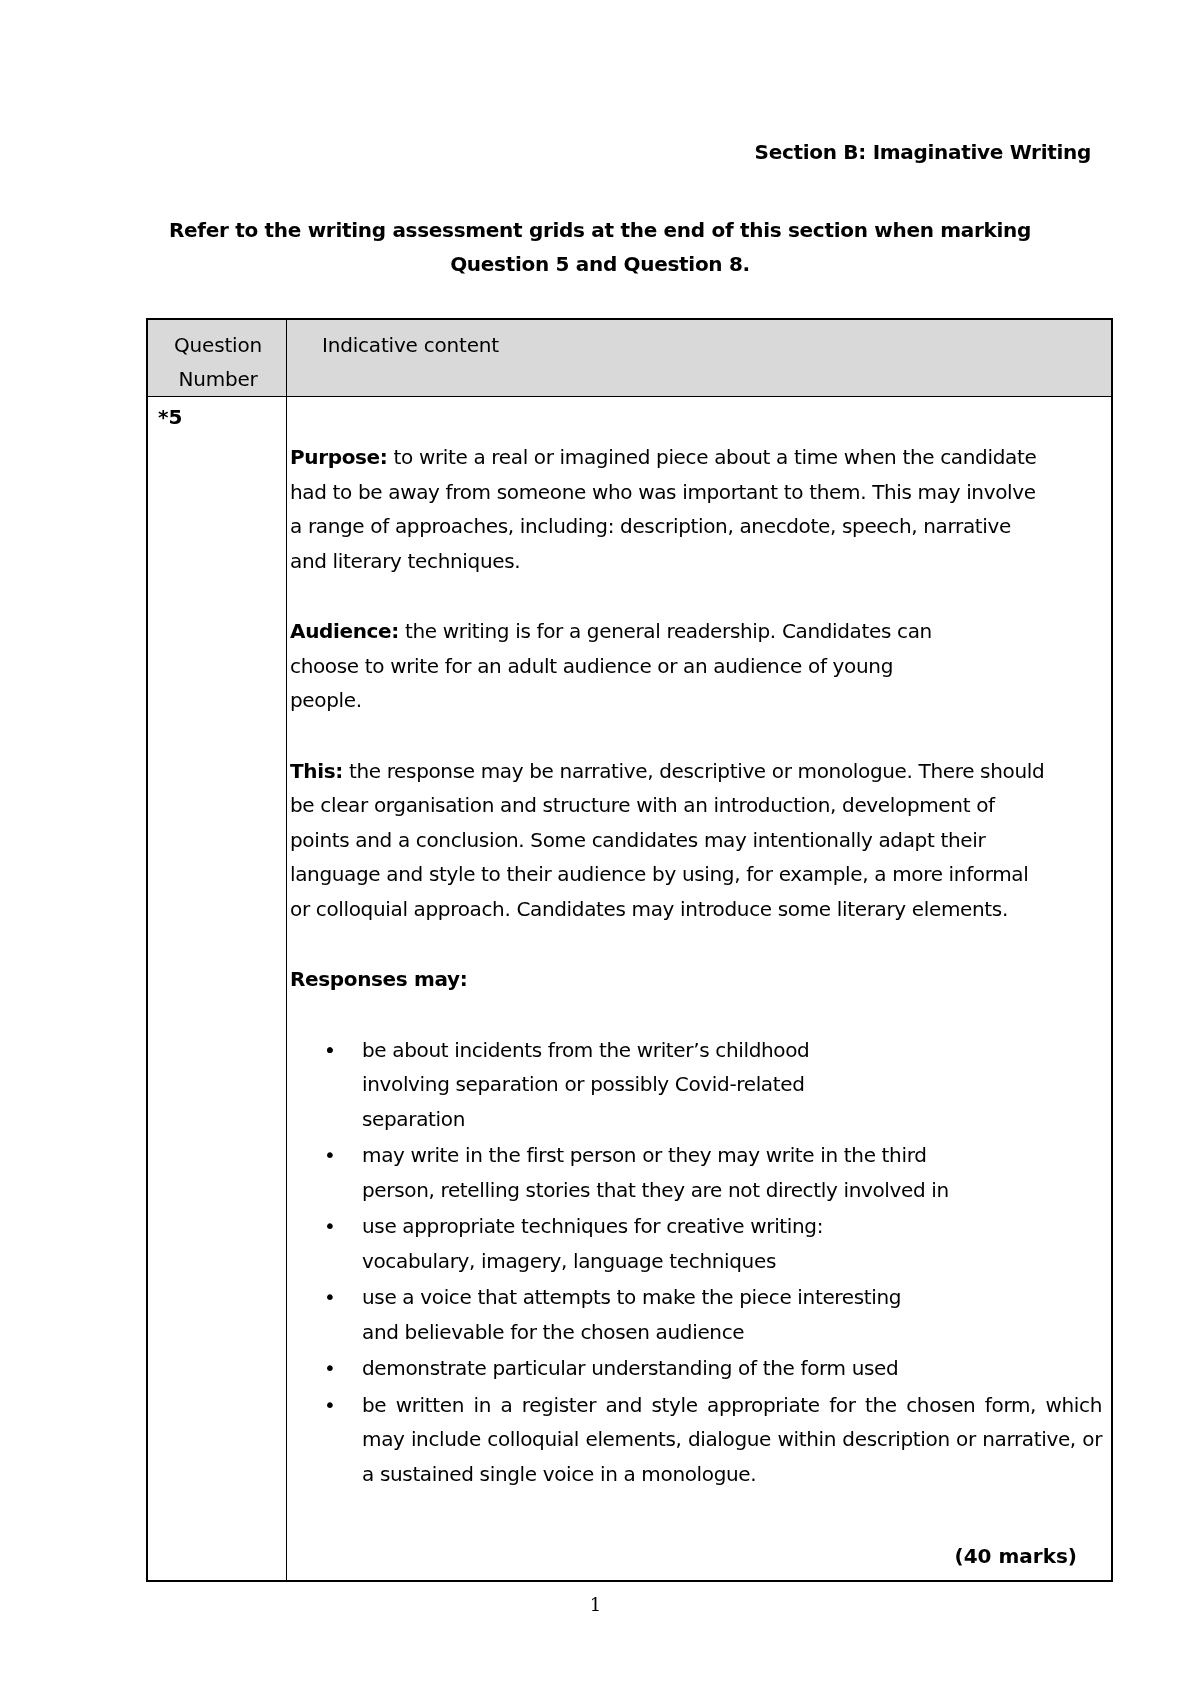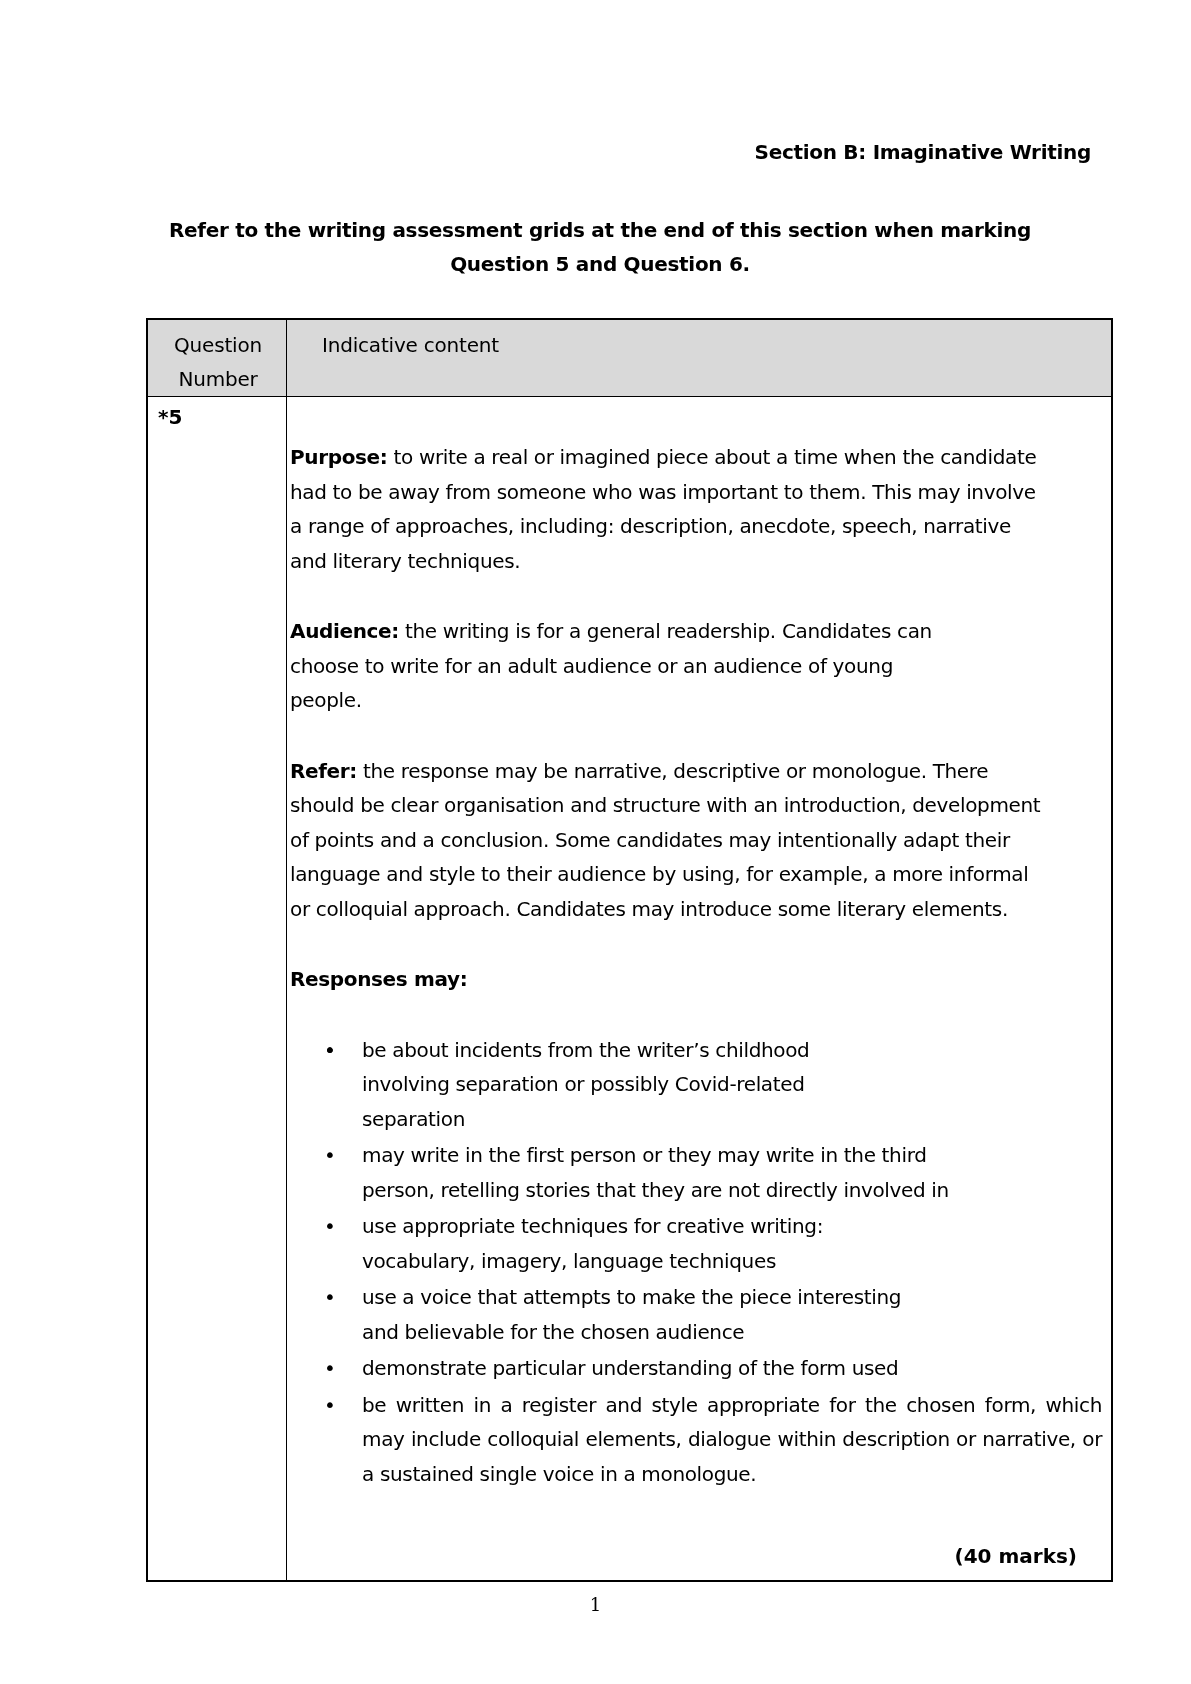--- a/index.html
+++ b/index.html
@@ -35,7 +35,7 @@
 <body>
 
 <div class="title">Section B: Imaginative Writing</div>
-<div class="instruction">Refer to the writing assessment grids at the end of this section when marking Question 5 and Question 6.</div>
+<div class="instruction">Refer to the writing assessment grids at the end of this section when marking Question 5 and Question 8.</div>
 
 <div class="sheet">
   <div class="header">

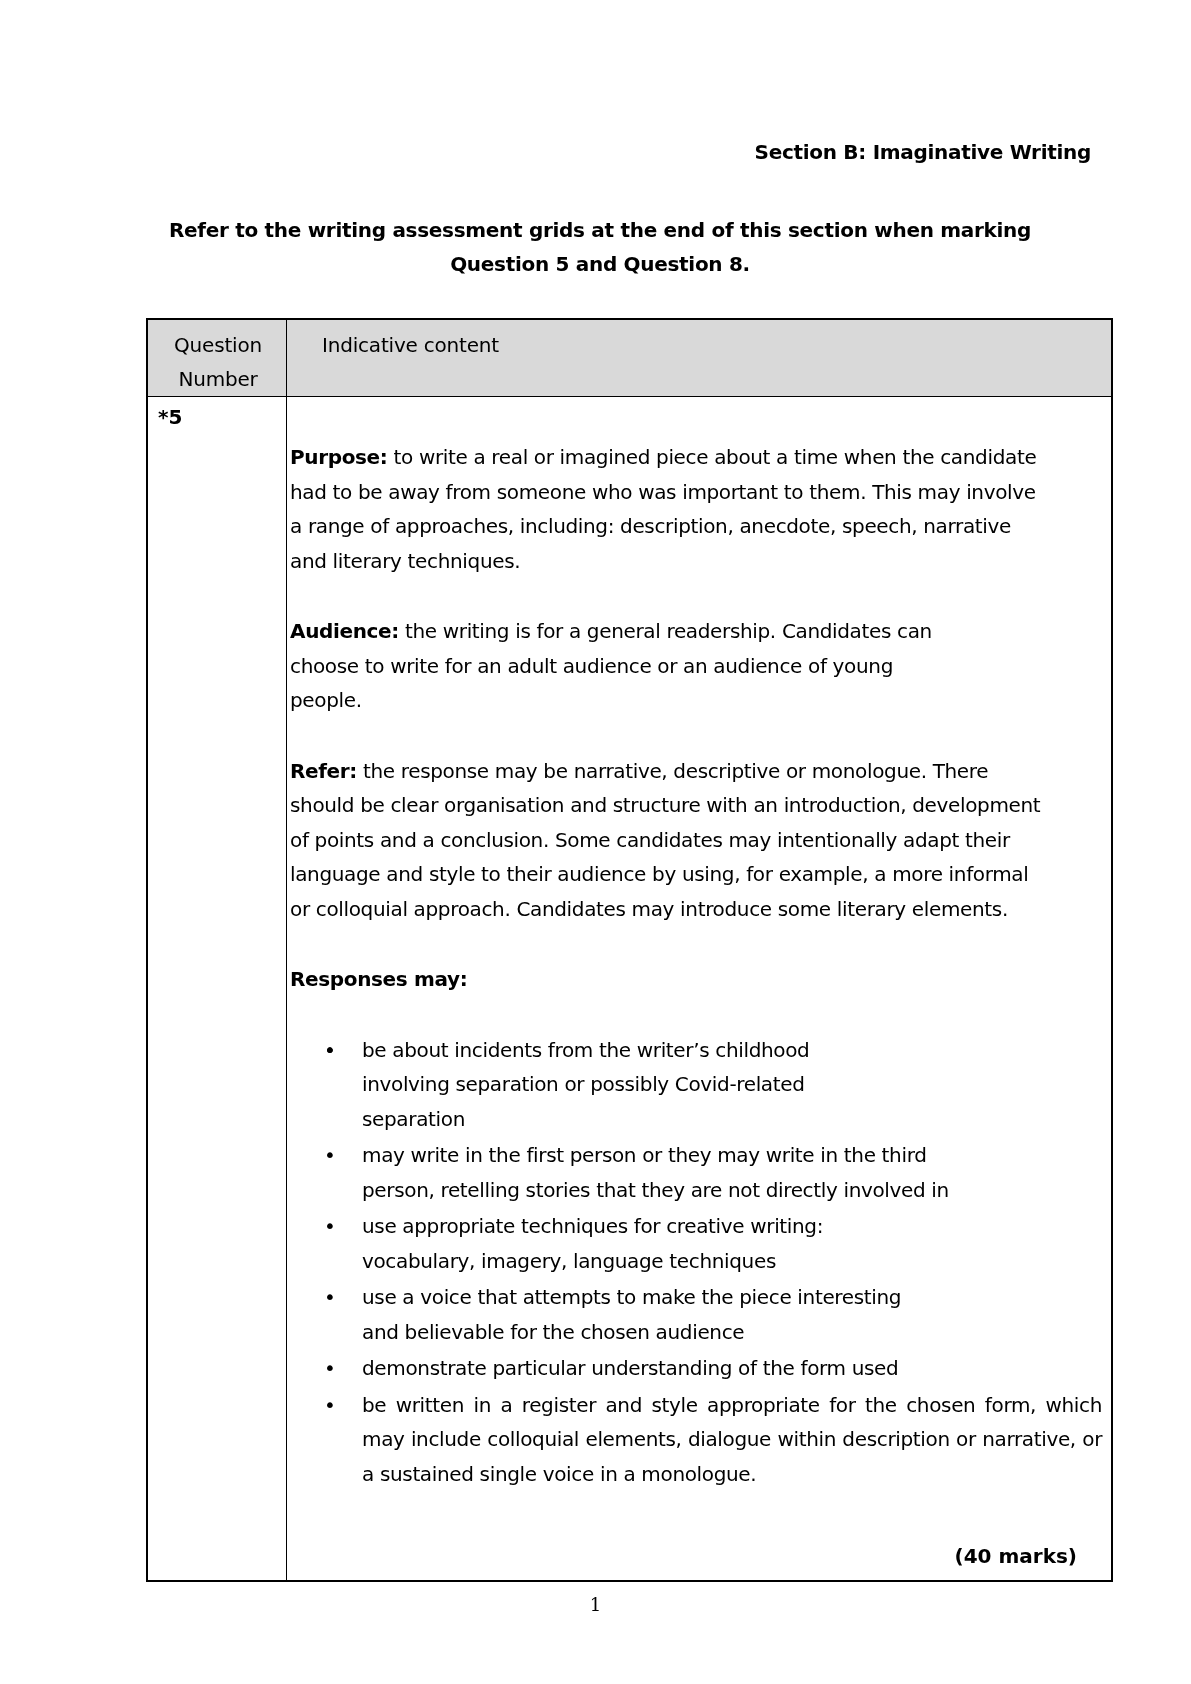--- a/index.html
+++ b/index.html
@@ -54,7 +54,7 @@
       <b>Audience:</b><span> the writing is for a general readership. Candidates can choose to write for an adult audience or an audience of young people.</span>
     </p>
     <p class="para" style="width:760px;">
-      <b>Refer:</b><span> the response may be narrative, descriptive or monologue.  There should be clear organisation and structure with an introduction, development of points and a conclusion. Some candidates may intentionally adapt their language and style to their audience by using, for example, a more informal or colloquial approach. Candidates may introduce some literary elements.</span>
+      <b>This:</b><span> the response may be narrative, descriptive or monologue.  There should be clear organisation and structure with an introduction, development of points and a conclusion. Some candidates may intentionally adapt their language and style to their audience by using, for example, a more informal or colloquial approach. Candidates may introduce some literary elements.</span>
     </p>
     <p class="resp-label">Responses may:</p>
     <ul class="bullets" style="width:760px;">

